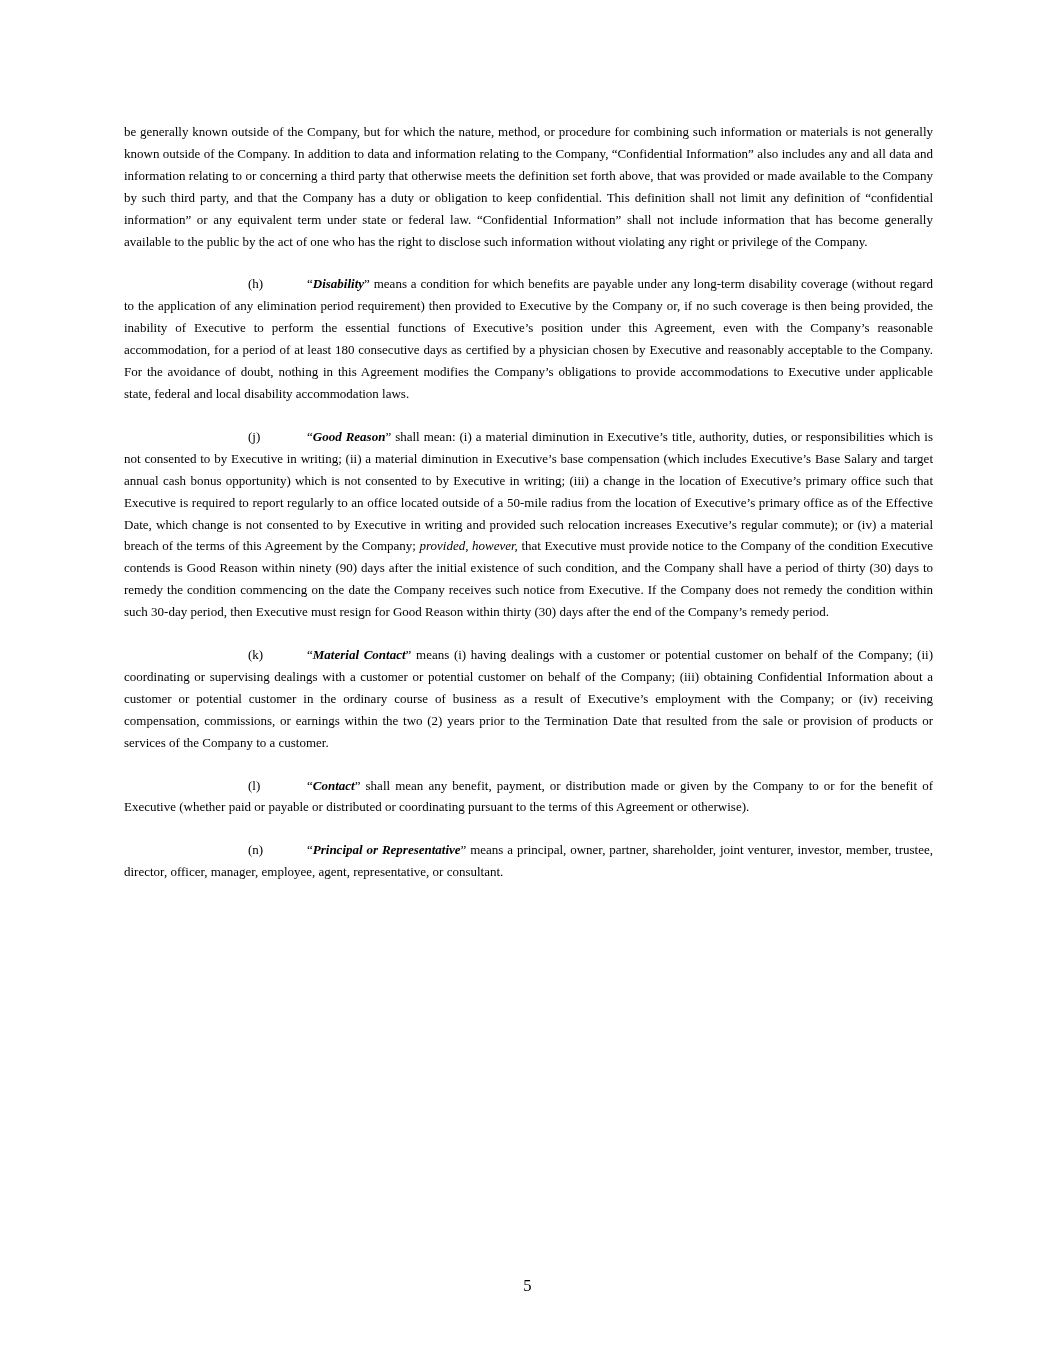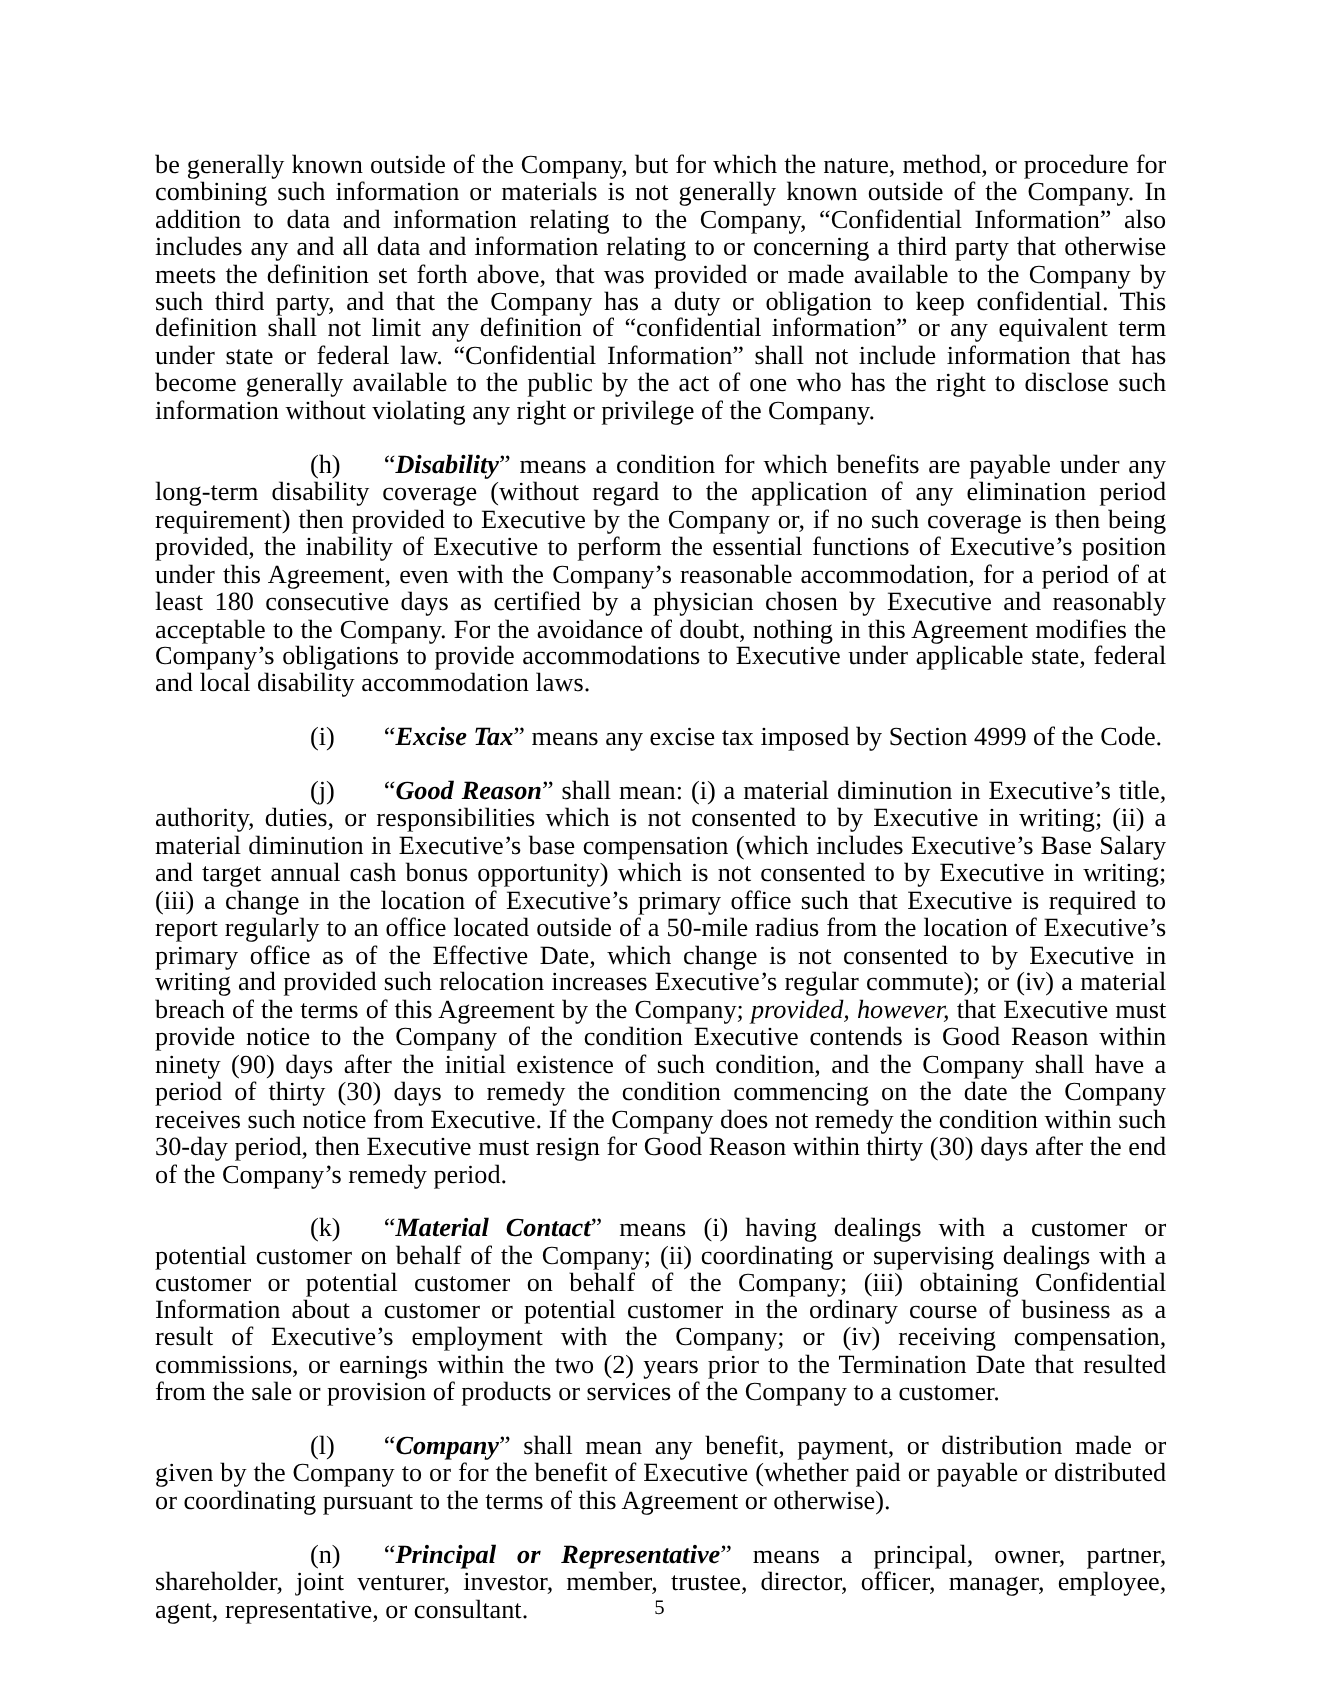--- a/index.html
+++ b/index.html
@@ -25,7 +25,7 @@
   }
   p.para {
     margin: 0 0 21px 0;
-    font-size: 21px;
+    font-size: 13px;
     line-height: 21.9px;
     text-align: justify;
     text-justify: inter-word;

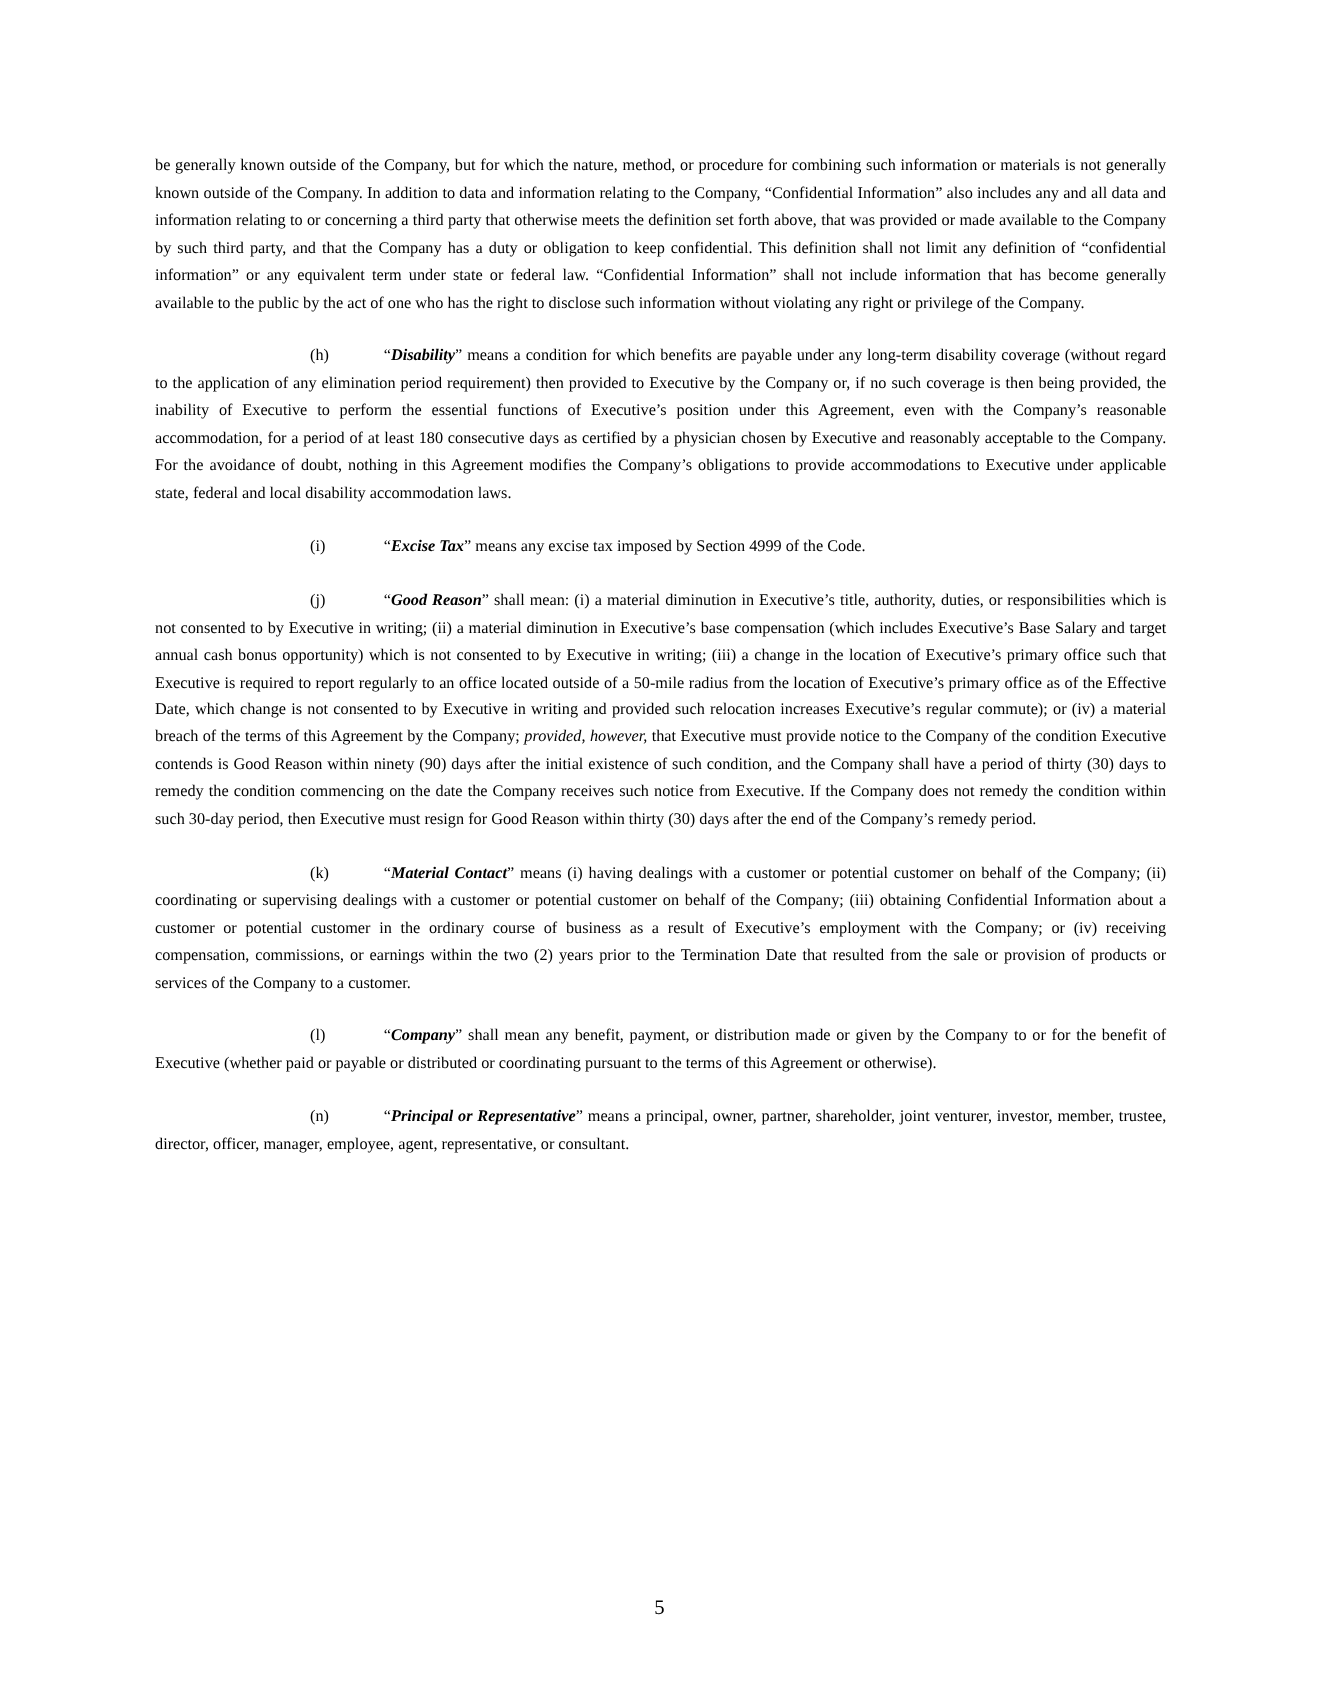--- a/index.html
+++ b/index.html
@@ -63,7 +63,6 @@
   <div class="content">
       <p class="para"><span>be generally known outside of the Company, but for which the nature, method, or procedure for combining such information or materials is not generally known outside of the Company. In addition to data and information relating to the Company, “Confidential Information” also includes any and all data and information relating to or concerning a third party that otherwise meets the definition set forth above, that was provided or made available to the Company by such third party, and that the Company has a duty or obligation to keep confidential. This definition shall not limit any definition of “confidential information” or any equivalent term under state or federal law. “Confidential Information” shall not include information that has become generally available to the public by the act of one who has the right to disclose such information without violating any right or privilege of the Company.</span></p>
       <p class="para indent"><span class="label">(h)</span><span>“</span><span class="run-bi">Disability</span><span>” means a condition for which benefits are payable under any long-term disability coverage (without regard to the application of any elimination period requirement) then provided to Executive by the Company or, if no such coverage is then being provided, the inability of Executive to perform the essential functions of Executive’s position under this Agreement, even with the Company’s reasonable accommodation, for a period of at least 180 consecutive days as certified by a physician chosen by Executive and reasonably acceptable to the Company. For the avoidance of doubt, nothing in this Agreement modifies the Company’s obligations to provide accommodations to Executive under applicable state, federal and local disability accommodation laws.</span></p>
-      <p class="para indent"><span class="label">(i)</span><span>“</span><span class="run-bi">Excise Tax</span><span>” means any excise tax imposed by Section 4999 of the Code.</span></p>
       <p class="para indent"><span class="label">(j)</span><span>“</span><span class="run-bi">Good Reason</span><span>” shall mean: (i) a material diminution in Executive’s title, authority, duties, or responsibilities which is not consented to by Executive in writing; (ii) a material diminution in Executive’s base compensation (which includes Executive’s Base Salary and target annual cash bonus opportunity) which is not consented to by Executive in writing; (iii) a change in the location of Executive’s primary office such that Executive is required to report regularly to an office located outside of a 50-mile radius from the location of Executive’s primary office as of the Effective Date, which change is not consented to by Executive in writing and provided such relocation increases Executive’s regular commute); or (iv) a material breach of the terms of this Agreement by the Company; </span><span class="run-i">provided, however,</span><span> that Executive must provide notice to the Company of the condition Executive contends is Good Reason within ninety (90) days after the initial existence of such condition, and the Company shall have a period of thirty (30) days to remedy the condition commencing on the date the Company receives such notice from Executive. If the Company does not remedy the condition within such 30-day period, then Executive must resign for Good Reason within thirty (30) days after the end of the Company’s remedy period.</span></p>
       <p class="para indent"><span class="label">(k)</span><span>“</span><span class="run-bi">Material Contact</span><span>” means (i) having dealings with a customer or potential customer on behalf of the Company; (ii) coordinating or supervising dealings with a customer or potential customer on behalf of the Company; (iii) obtaining Confidential Information about a customer or potential customer in the ordinary course of business as a result of Executive’s employment with the Company; or (iv) receiving compensation, commissions, or earnings within the two (2) years prior to the Termination Date that resulted from the sale or provision of products or services of the Company to a customer.</span></p>
       <p class="para indent"><span class="label">(l)</span><span>“</span><span class="run-bi">Company</span><span>” shall mean any benefit, payment, or distribution made or given by the Company to or for the benefit of Executive (whether paid or payable or distributed or coordinating pursuant to the terms of this Agreement or otherwise).</span></p>

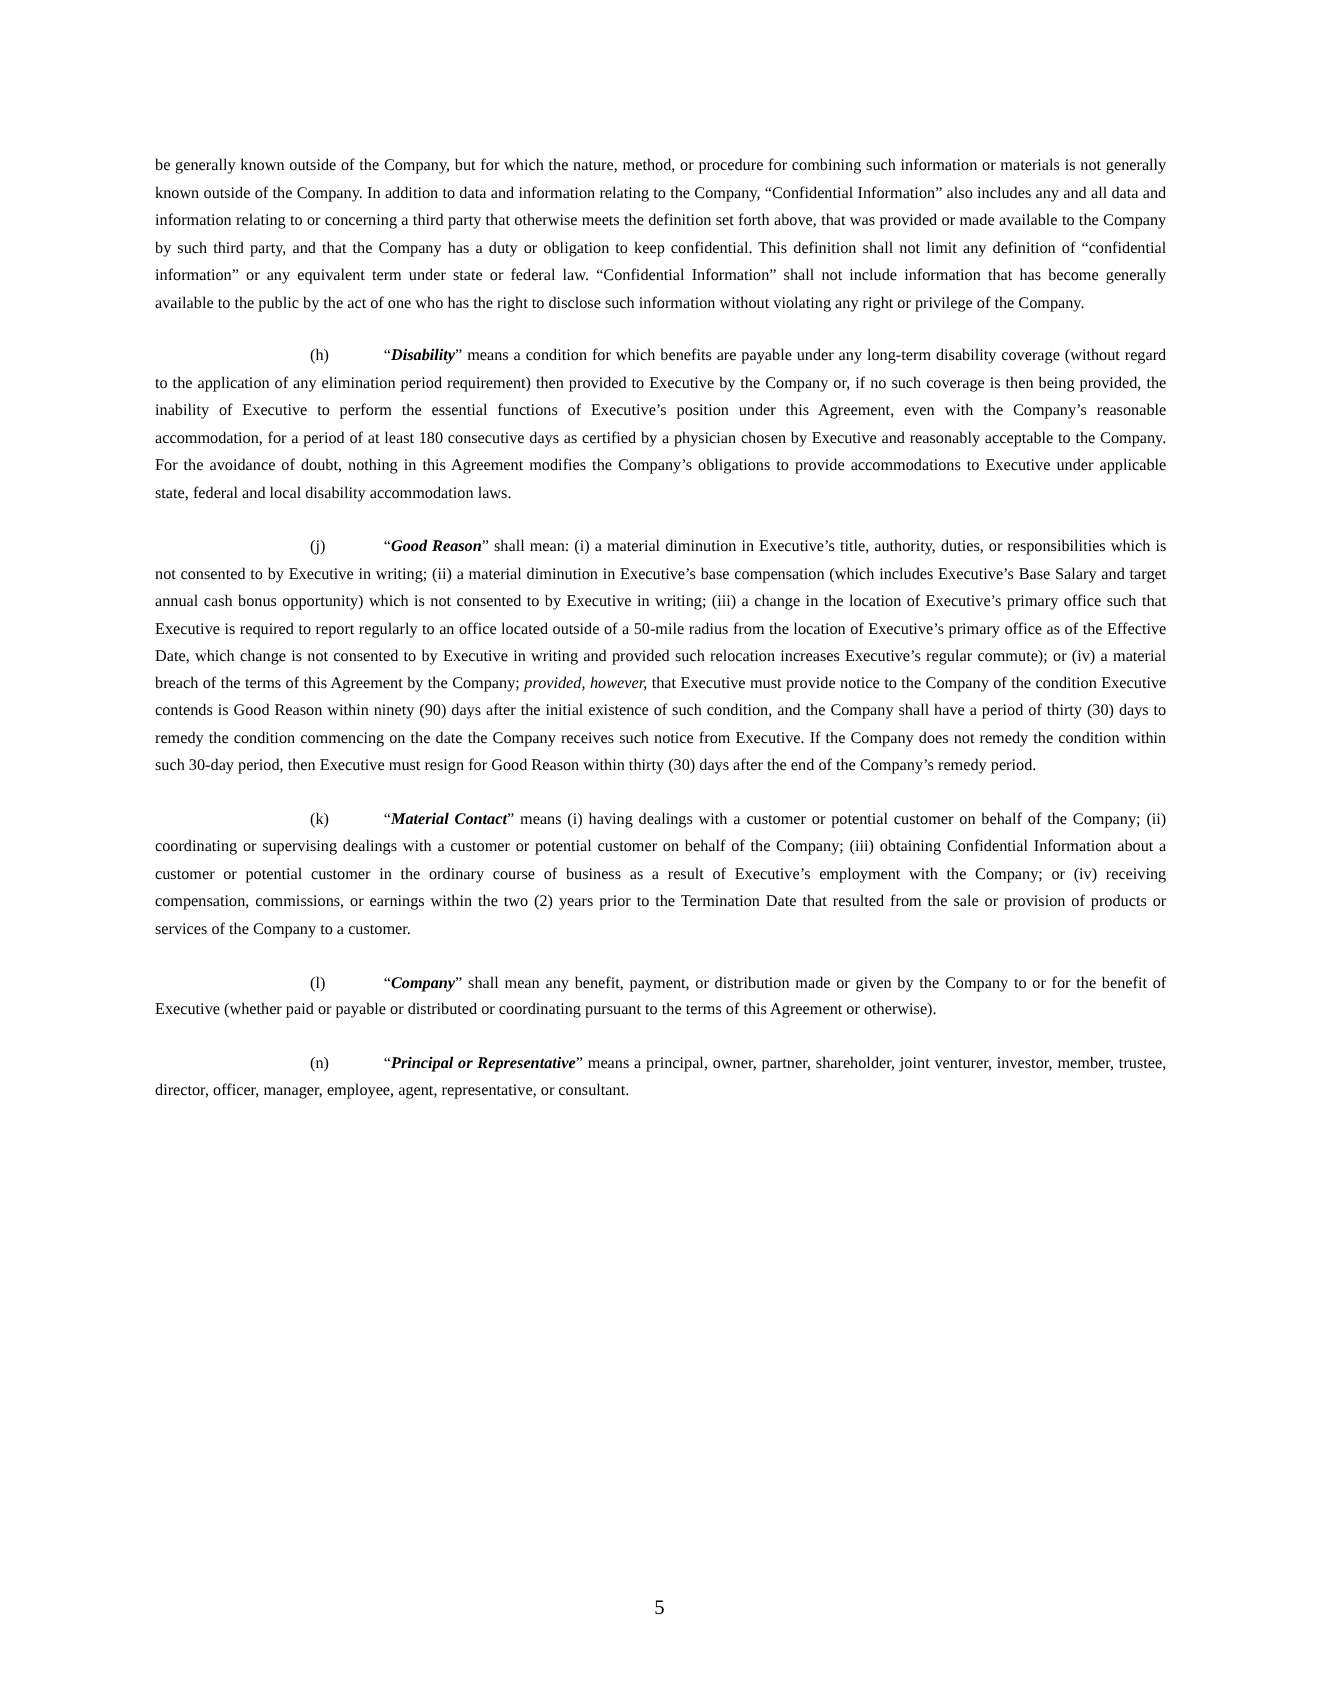--- a/index.html
+++ b/index.html
@@ -65,7 +65,7 @@
       <p class="para indent"><span class="label">(h)</span><span>“</span><span class="run-bi">Disability</span><span>” means a condition for which benefits are payable under any long-term disability coverage (without regard to the application of any elimination period requirement) then provided to Executive by the Company or, if no such coverage is then being provided, the inability of Executive to perform the essential functions of Executive’s position under this Agreement, even with the Company’s reasonable accommodation, for a period of at least 180 consecutive days as certified by a physician chosen by Executive and reasonably acceptable to the Company. For the avoidance of doubt, nothing in this Agreement modifies the Company’s obligations to provide accommodations to Executive under applicable state, federal and local disability accommodation laws.</span></p>
       <p class="para indent"><span class="label">(j)</span><span>“</span><span class="run-bi">Good Reason</span><span>” shall mean: (i) a material diminution in Executive’s title, authority, duties, or responsibilities which is not consented to by Executive in writing; (ii) a material diminution in Executive’s base compensation (which includes Executive’s Base Salary and target annual cash bonus opportunity) which is not consented to by Executive in writing; (iii) a change in the location of Executive’s primary office such that Executive is required to report regularly to an office located outside of a 50-mile radius from the location of Executive’s primary office as of the Effective Date, which change is not consented to by Executive in writing and provided such relocation increases Executive’s regular commute); or (iv) a material breach of the terms of this Agreement by the Company; </span><span class="run-i">provided, however,</span><span> that Executive must provide notice to the Company of the condition Executive contends is Good Reason within ninety (90) days after the initial existence of such condition, and the Company shall have a period of thirty (30) days to remedy the condition commencing on the date the Company receives such notice from Executive. If the Company does not remedy the condition within such 30-day period, then Executive must resign for Good Reason within thirty (30) days after the end of the Company’s remedy period.</span></p>
       <p class="para indent"><span class="label">(k)</span><span>“</span><span class="run-bi">Material Contact</span><span>” means (i) having dealings with a customer or potential customer on behalf of the Company; (ii) coordinating or supervising dealings with a customer or potential customer on behalf of the Company; (iii) obtaining Confidential Information about a customer or potential customer in the ordinary course of business as a result of Executive’s employment with the Company; or (iv) receiving compensation, commissions, or earnings within the two (2) years prior to the Termination Date that resulted from the sale or provision of products or services of the Company to a customer.</span></p>
-      <p class="para indent"><span class="label">(l)</span><span>“</span><span class="run-bi">Company</span><span>” shall mean any benefit, payment, or distribution made or given by the Company to or for the benefit of Executive (whether paid or payable or distributed or coordinating pursuant to the terms of this Agreement or otherwise).</span></p>
+      <p class="para indent"><span class="label">(l)</span><span>“</span><span class="run-bi">Contact</span><span>” shall mean any benefit, payment, or distribution made or given by the Company to or for the benefit of Executive (whether paid or payable or distributed or coordinating pursuant to the terms of this Agreement or otherwise).</span></p>
       <p class="para indent"><span class="label">(n)</span><span>“</span><span class="run-bi">Principal or Representative</span><span>” means a principal, owner, partner, shareholder, joint venturer, investor, member, trustee, director, officer, manager, employee, agent, representative, or consultant.</span></p>
     </div>
   <div class="page-number">5</div>

